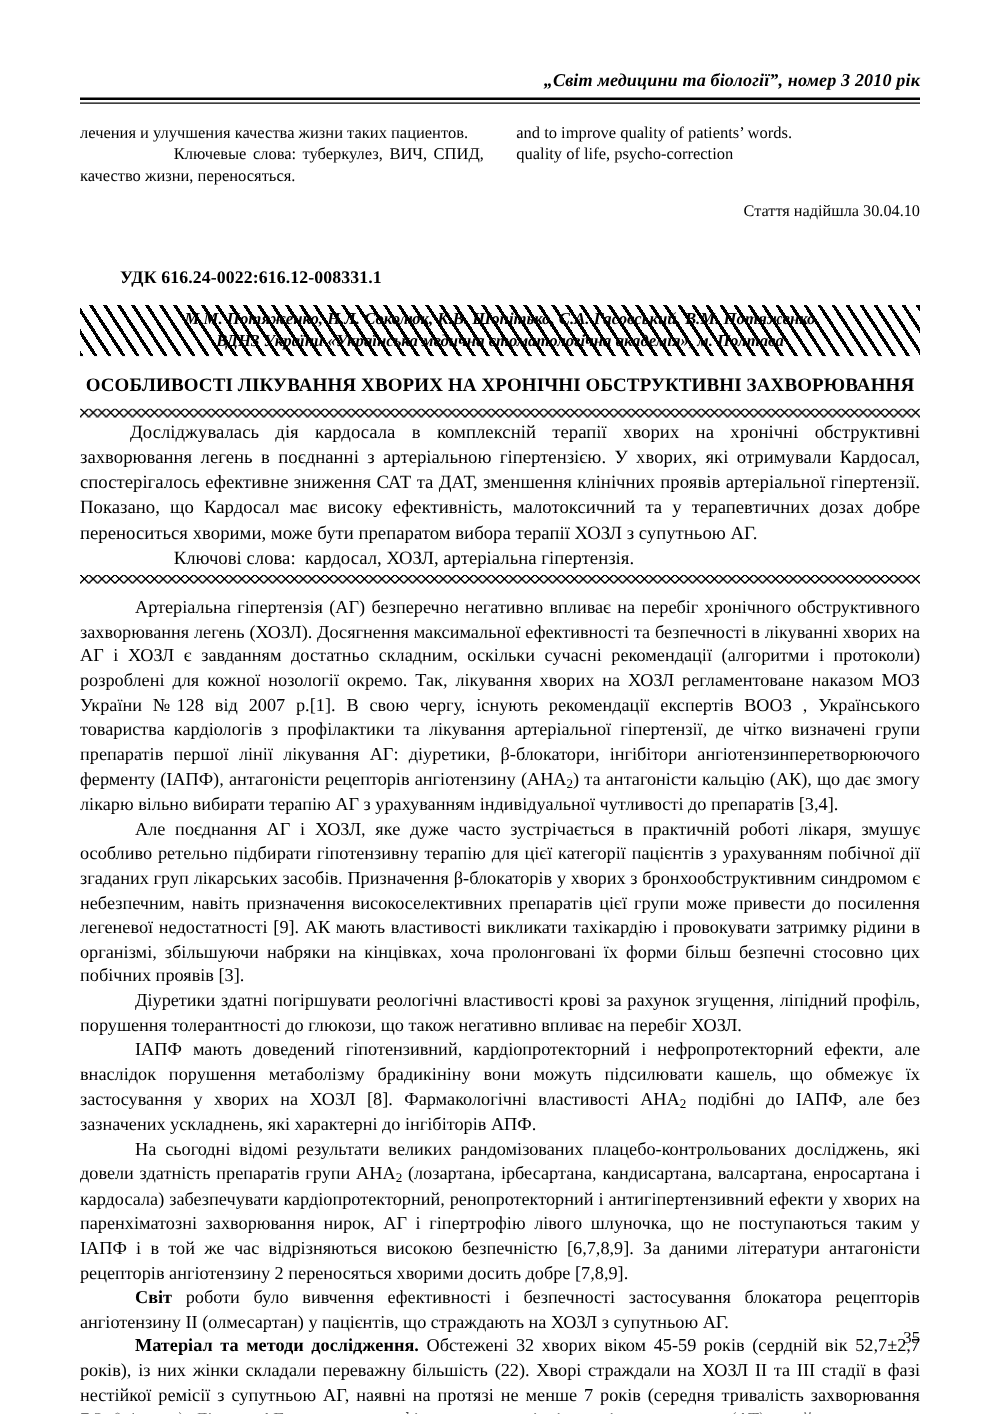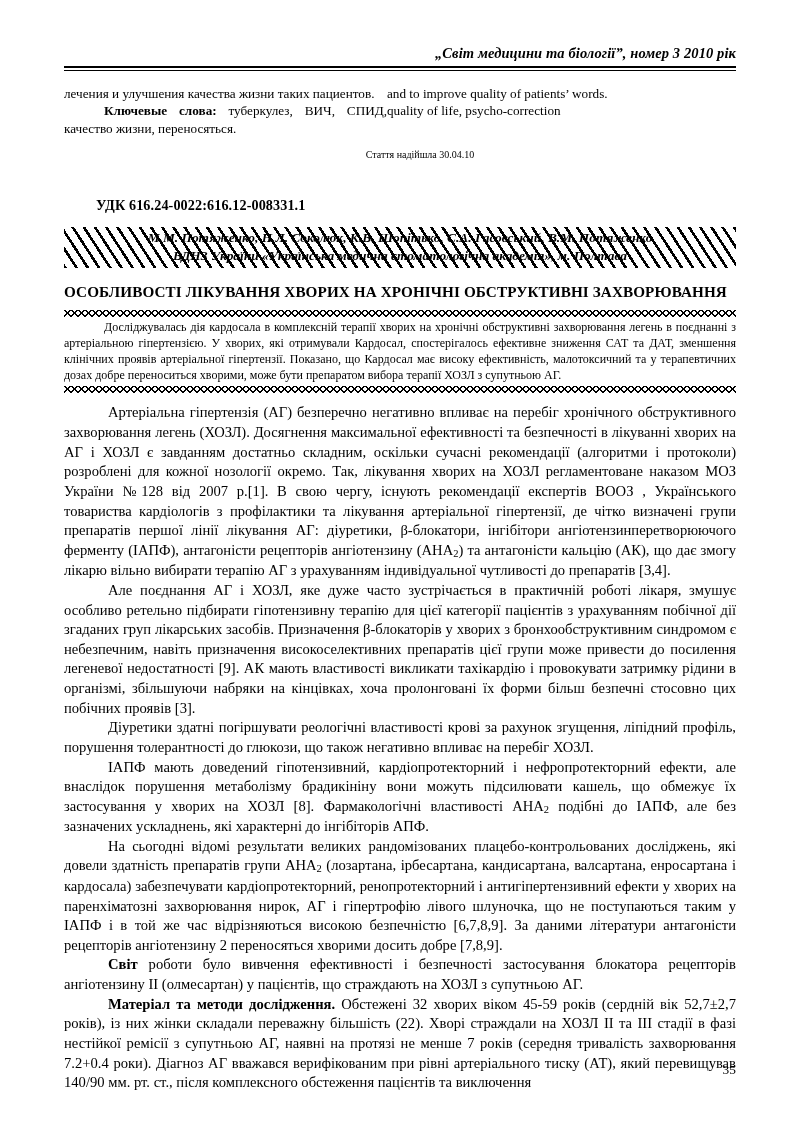--- a/index.html
+++ b/index.html
@@ -36,6 +36,7 @@
     letter-spacing: 0.1px;
     padding-top: 46px;
     line-height: 1.1;
+    margin-top: 12px;
   }
   .runhead-rule {
     margin-top: 4px;

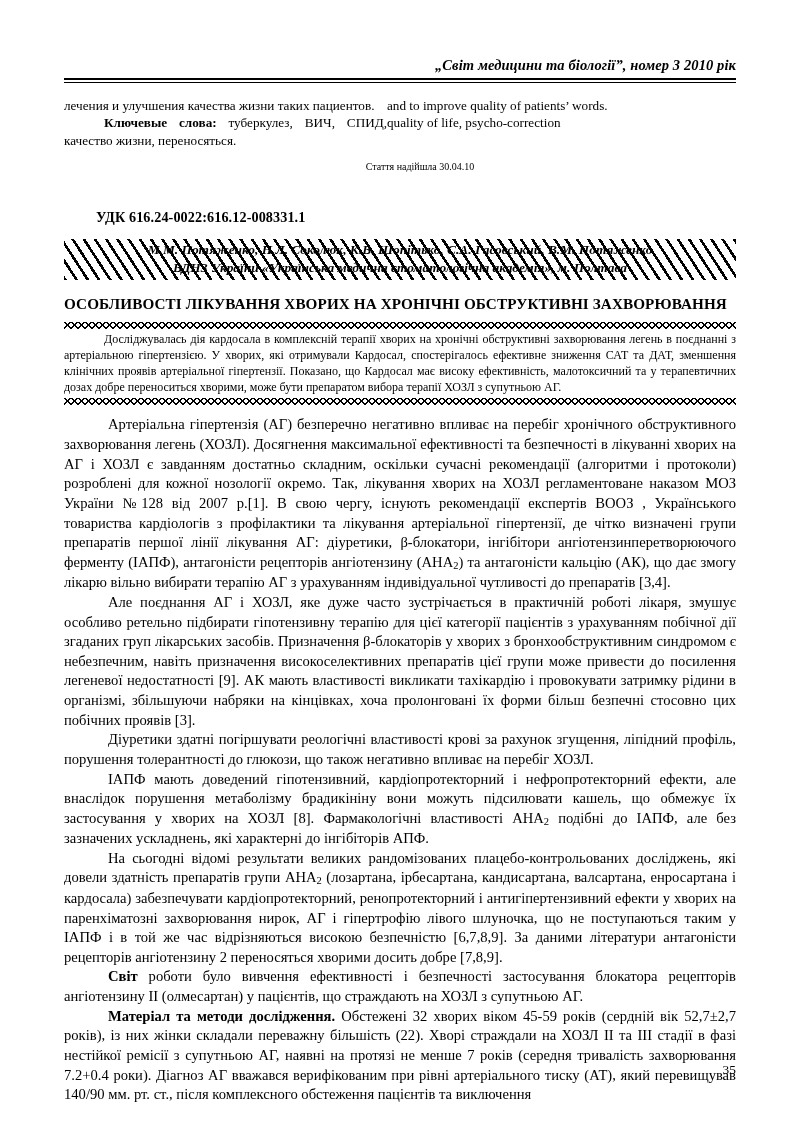--- a/index.html
+++ b/index.html
@@ -50,6 +50,7 @@
   .kw-wrap {
     display: flex;
     margin-top: 14px;
+    gap: 26px;
   }
   .kw-col {
     width: 323px;

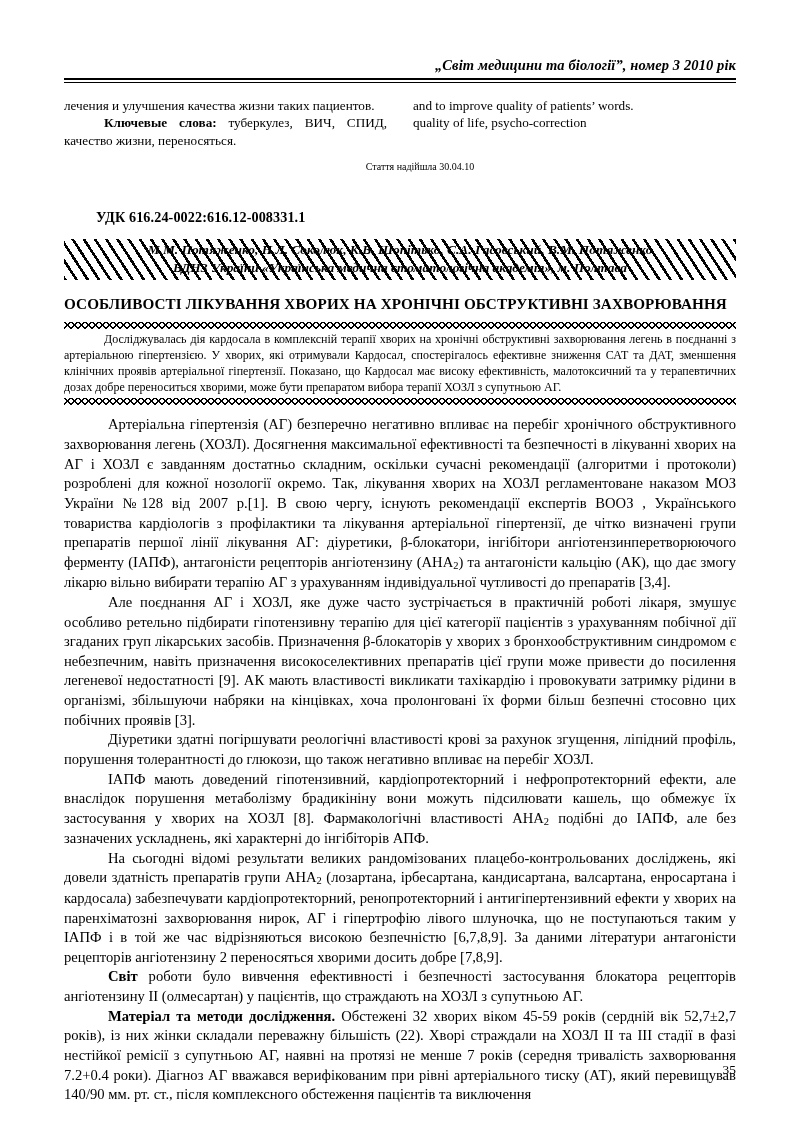--- a/index.html
+++ b/index.html
@@ -65,7 +65,8 @@
     text-indent: 40px;
   }
   .kw-lead {
-    font-weight: bold;
+    font-weight: normal;
+    margin-left: 35px;
   }
   .justify-stretch {
     text-align: justify;

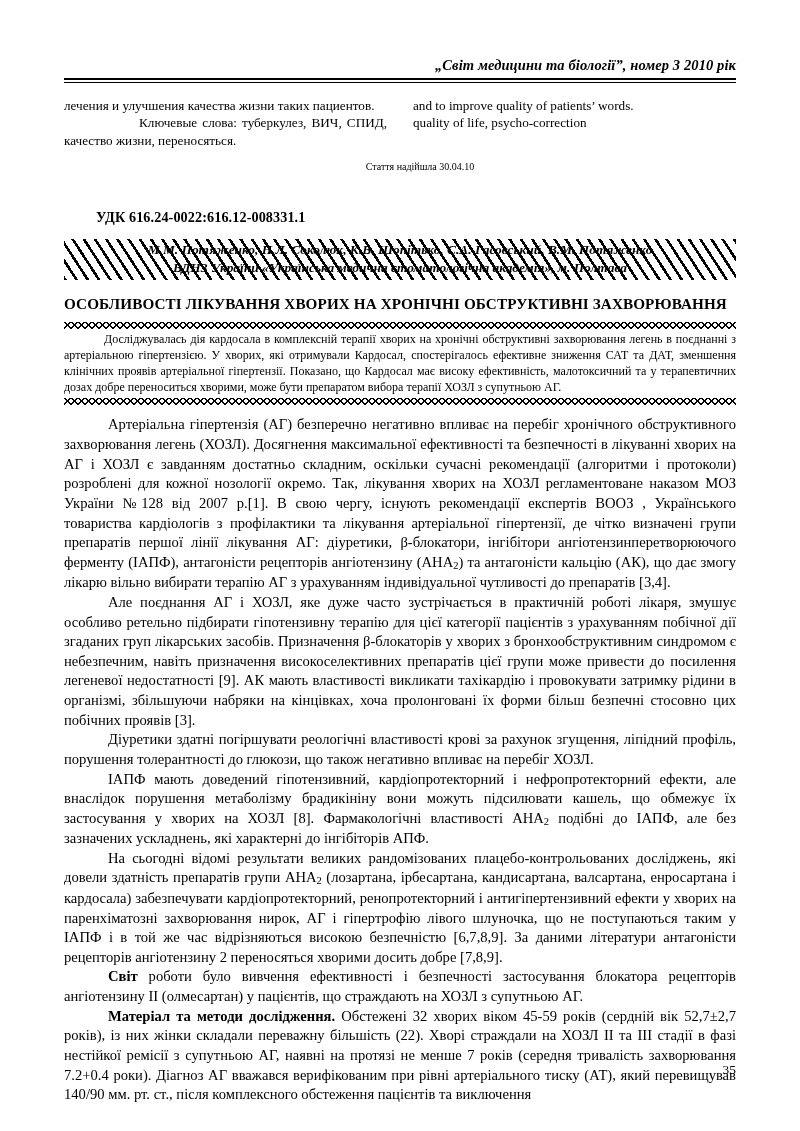--- a/index.html
+++ b/index.html
@@ -73,8 +73,8 @@
     text-align-last: justify;
   }
   .submitted {
-    text-align: center;
-    font-size: 10px;
+    text-align: right;
+    font-size: 13px;
     margin-top: 12px;
     padding-left: 40px;
   }

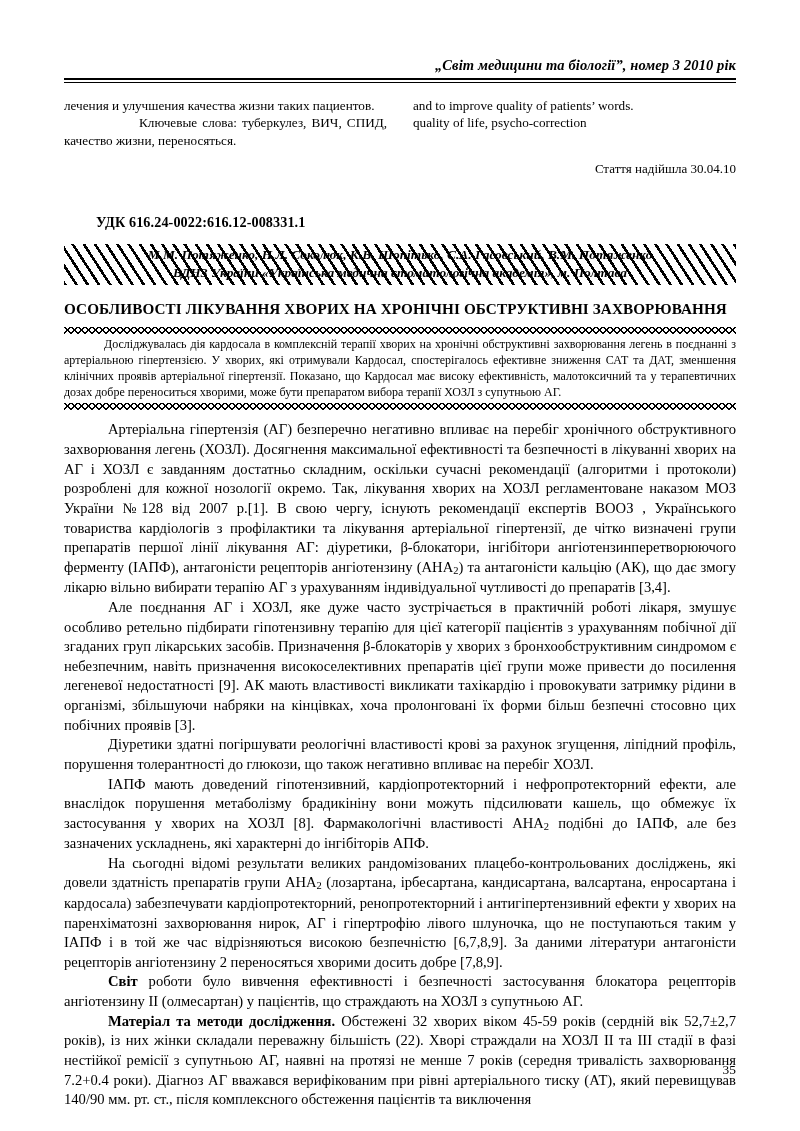--- a/index.html
+++ b/index.html
@@ -118,7 +118,7 @@
 
   
   .title {
-    text-align: left;
+    text-align: center;
     font-weight: bold;
     font-size: 15.2px;
     line-height: 1.26;

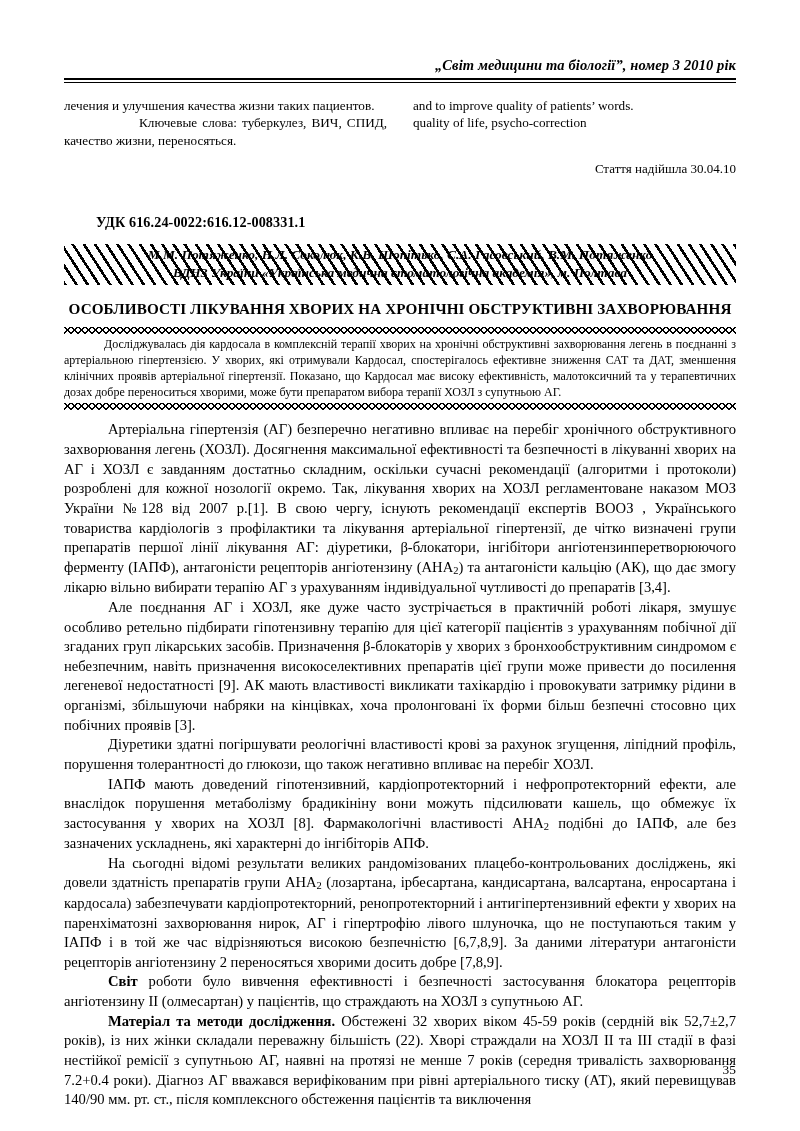--- a/index.html
+++ b/index.html
@@ -143,7 +143,7 @@
 
   
   .abstract {
-    font-size: 12px;
+    font-size: 15px;
     line-height: 1.35;
     text-align: justify;
   }

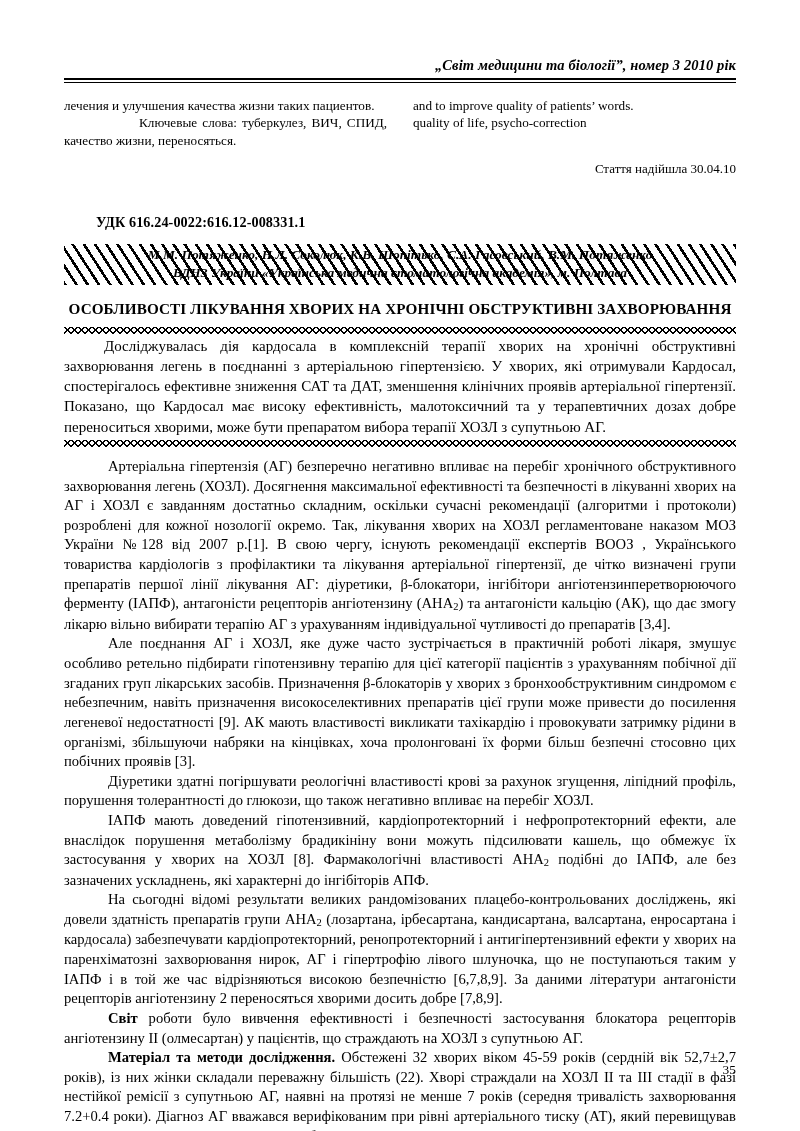--- a/index.html
+++ b/index.html
@@ -221,6 +221,7 @@
 
     <div class="abstract">
       <p>Досліджувалась дія кардосала в комплексній терапії хворих на хронічні обструктивні захворювання легень в поєднанні з артеріальною гіпертензією. У хворих, які отримували Кардосал, спостерігалось ефективне зниження САТ та ДАТ, зменшення клінічних проявів артеріальної гіпертензії. Показано, що Кардосал має високу ефективність, малотоксичний та у терапевтичних дозах добре переноситься хворими, може бути препаратом вибора терапії ХОЗЛ з супутньою АГ.</p>
+      <p class="kw"><span class="kw-lead">Ключові слова:</span>&nbsp; <span>кардосал, ХОЗЛ, артеріальна гіпертензія.</span></p>
     </div>
 
     <div class="zigzag bottom"></div>

